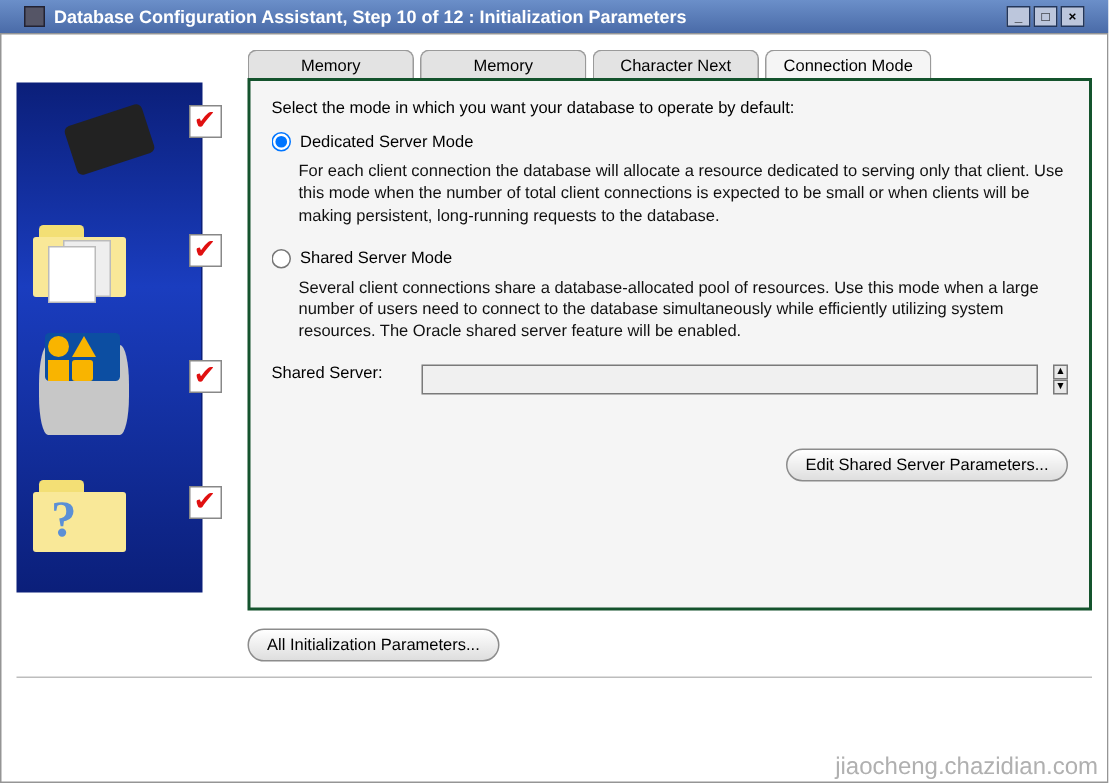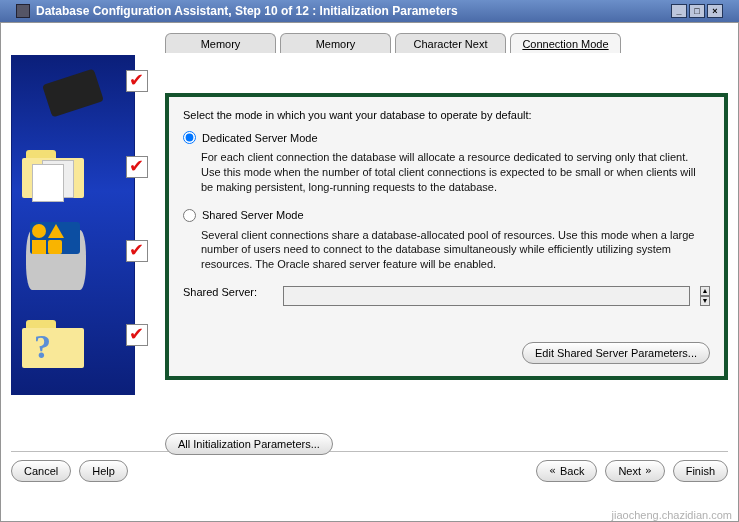--- a/index.html
+++ b/index.html
@@ -80,7 +80,7 @@
   .check.c3 { top:184px; }
   .check.c4 { top:268px; }
 
-  .main-panel { flex:1; display:flex; flex-direction:column;gap:41px; }
+  .main-panel { flex:1; display:flex; flex-direction:column; }
   .tabs { display:flex; gap:4px; margin-bottom:-1px; margin-left:0;}
   .tab {
     width:111px; height:20px; line-height:20px; text-align:center;

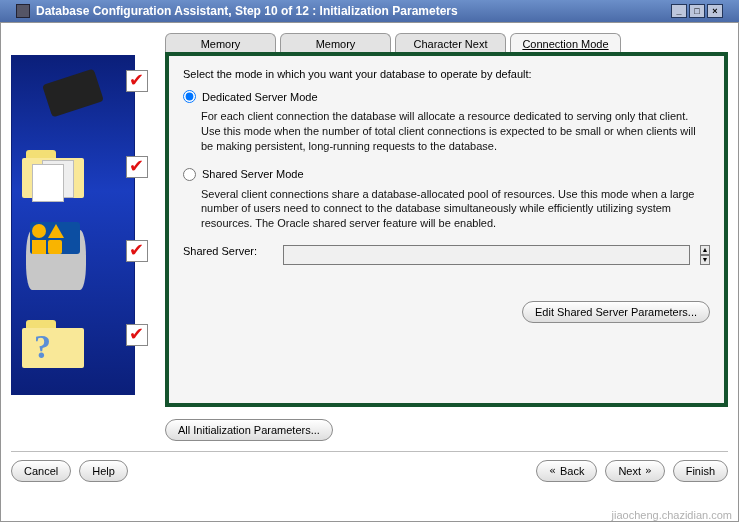--- a/index.html
+++ b/index.html
@@ -89,7 +89,7 @@
     border-radius:6px 6px 0 0;
     cursor:pointer; font-size:11px;
   }
-  .tab.active { background:#f5f5f5;text-decoration:underline; }
+  .tab.active { background:#f5f5f5; }
   .panel {
     flex:1; border:4px solid #14532d; background:#f5f5f5;
     padding:12px 14px; position:relative;

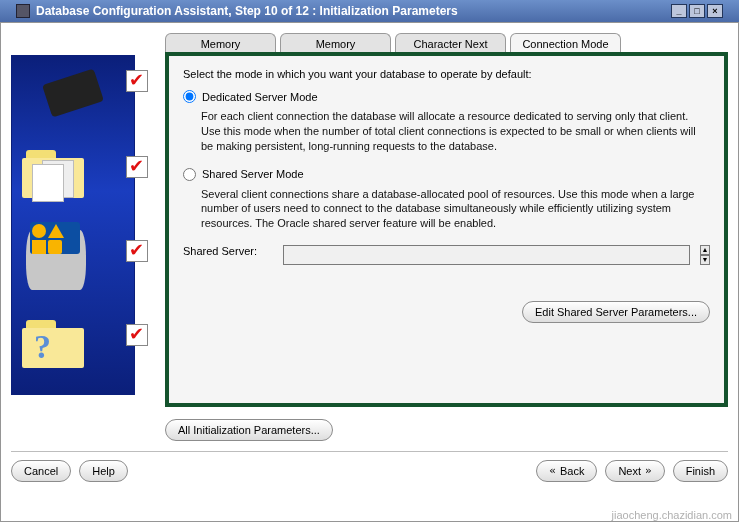--- a/index.html
+++ b/index.html
@@ -91,7 +91,7 @@
   }
   .tab.active { background:#f5f5f5; }
   .panel {
-    flex:1; border:4px solid #14532d; background:#f5f5f5;
+    flex:1; border:2px solid #14532d; background:#f5f5f5;
     padding:12px 14px; position:relative;
   }
   .intro { margin-bottom:10px; }

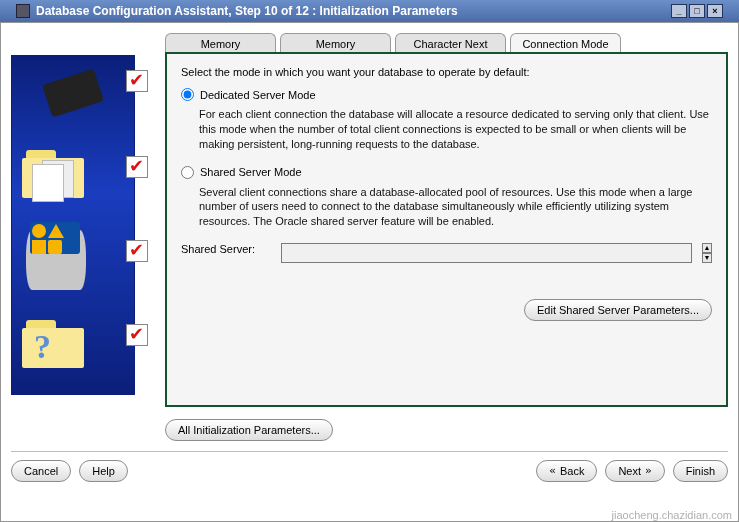--- a/index.html
+++ b/index.html
@@ -214,20 +214,6 @@
 
   <hr class="divider">
 
-  <div class="footer">
-    <button class="btn">Cancel</button>
-    <button class="btn">Help</button>
-    <div class="spacer"></div>
-    <button class="btn">
-      <span class="arrow">«</span>
-      <span>Back</span>
-    </button>
-    <button class="btn">
-      <span>Next</span>
-      <span class="arrow">»</span>
-    </button>
-    <button class="btn">Finish</button>
-  </div>
 
   <div class="watermark">jiaocheng.chazidian.com</div>
 </div>

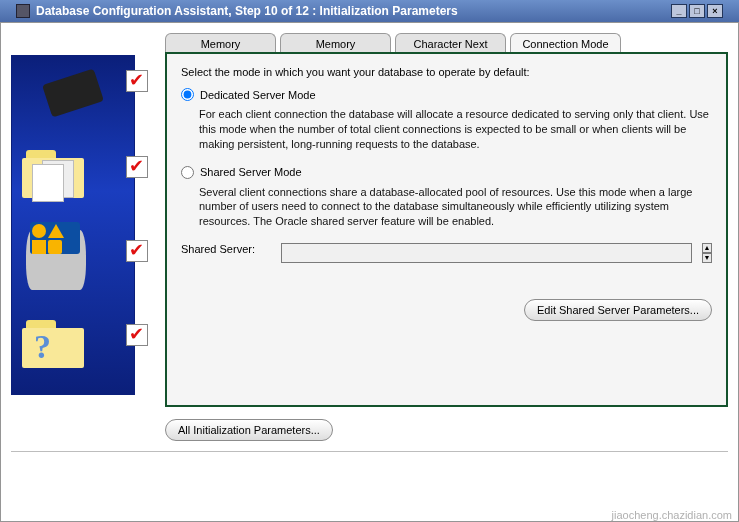--- a/index.html
+++ b/index.html
@@ -122,7 +122,7 @@
   .footer .spacer { flex:1; }
   .arrow { font-family:monospace; }
   .watermark {
-    position:absolute; right:6px; bottom:0; color:#b0b0b0; font-size:11px;
+    position:absolute; right:6px; bottom:0; color:#b0b0b0; font-size:16px;
   }
   .folder-img { position:absolute; left:10px; }
   .folder-img.f1 { top:90px; }

